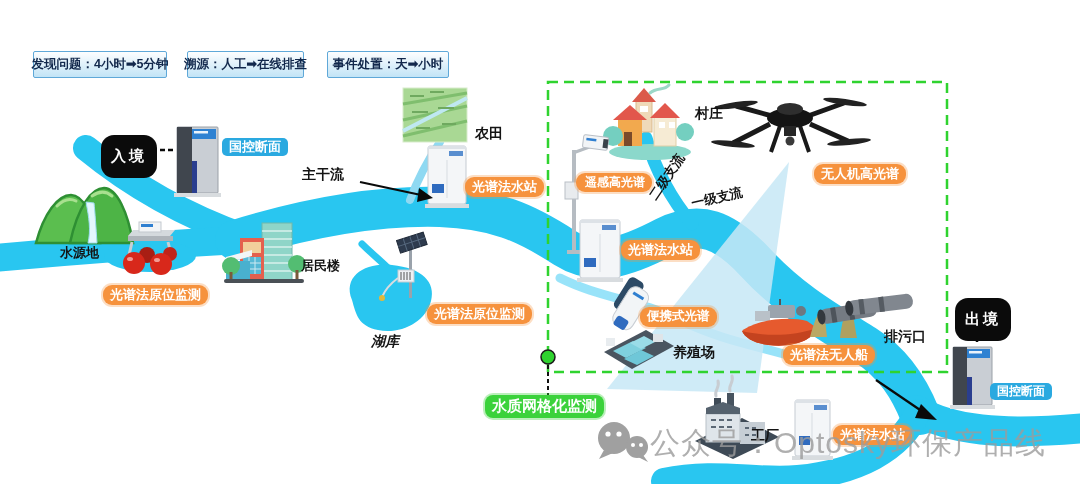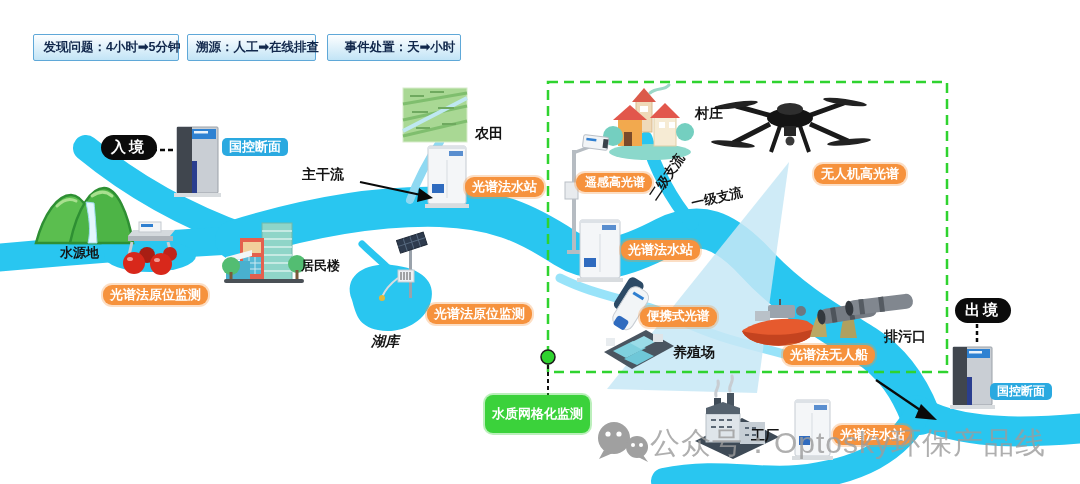--- a/index.html
+++ b/index.html
@@ -7,10 +7,10 @@
           font-family:"Liberation Sans",sans-serif;}
   .abs{position:absolute;left:0;top:0;}
   .title{position:absolute;left:32px;top:13px;font-size:15px;font-weight:bold;color:#3C3C3C;letter-spacing:.5px;}
-  .metric{position:absolute;top:34px;height:25px;border:1.5px solid #5FA8D8;
+  .metric{position:absolute;top:51px;height:25px;border:1.5px solid #5FA8D8;
           background:linear-gradient(180deg,#FDFEFF 0%,#C2E4F6 100%);
           color:#12284C;font-weight:bold;font-size:12.5px;display:flex;align-items:center;
-          justify-content:center;border-radius:2px;white-space:nowrap;padding-left:12px;}
+          justify-content:center;border-radius:2px;white-space:nowrap;}
   .badge{position:absolute;color:#fff;font-weight:bold;white-space:nowrap;line-height:1.25;}
   .badge.orange{background:#F6923D;font-size:13px;padding:2px 7px;border-radius:9px;
           box-shadow:0 0 0 2px rgba(246,146,61,.30);}

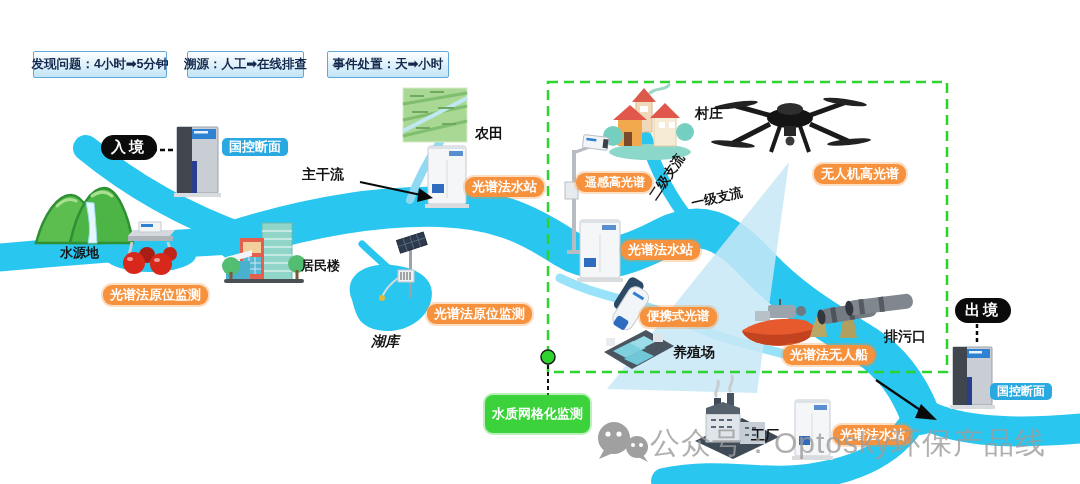--- a/index.html
+++ b/index.html
@@ -15,7 +15,7 @@
   .badge.orange{background:#F6923D;font-size:13px;padding:2px 7px;border-radius:9px;
           box-shadow:0 0 0 2px rgba(246,146,61,.30);}
   .badge.blue{background:#2AA9E0;font-size:13px;padding:1px 7px;border-radius:5px;}
-  .badge.black{background:#0B0B0B;font-size:15px;padding:3px 10px;border-radius:13px;letter-spacing:3px;}
+  .badge.black{background:#0B0B0B;font-size:15px;padding:12px 10px;border-radius:13px;letter-spacing:3px;}
   .badge.green{background:#3BD23B;font-size:13px;padding:11px 7px;border-radius:8px;
           box-shadow:0 0 0 2px rgba(59,210,59,.35);}
   .plabel{position:absolute;color:#141414;font-weight:bold;font-size:14px;white-space:nowrap;}

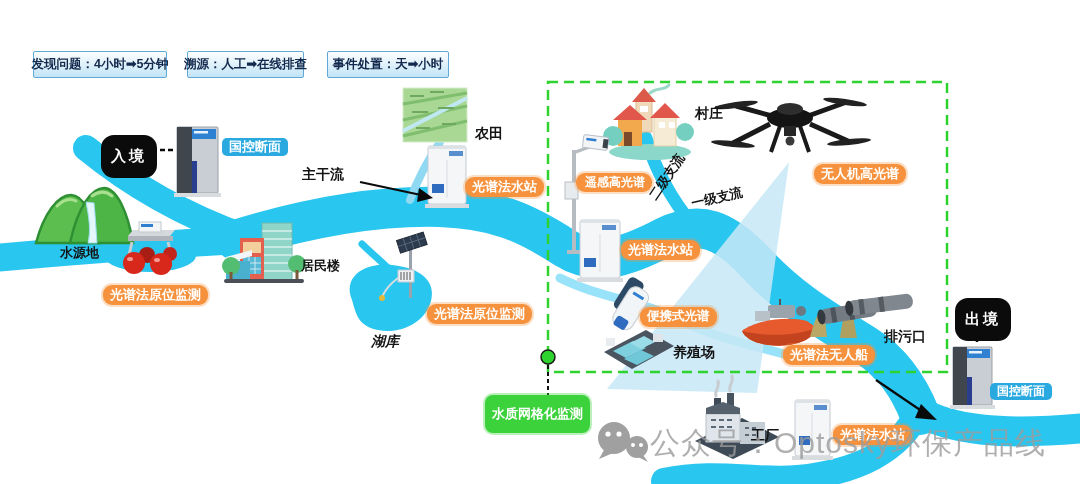--- a/index.html
+++ b/index.html
@@ -16,7 +16,7 @@
           box-shadow:0 0 0 2px rgba(246,146,61,.30);}
   .badge.blue{background:#2AA9E0;font-size:13px;padding:1px 7px;border-radius:5px;}
   .badge.black{background:#0B0B0B;font-size:15px;padding:12px 10px;border-radius:13px;letter-spacing:3px;}
-  .badge.green{background:#3BD23B;font-size:13px;padding:11px 7px;border-radius:8px;
+  .badge.green{background:#3BD23B;font-size:15px;padding:2px 7px;border-radius:8px;
           box-shadow:0 0 0 2px rgba(59,210,59,.35);}
   .plabel{position:absolute;color:#141414;font-weight:bold;font-size:14px;white-space:nowrap;}
   .rot{transform-origin:center center;}

